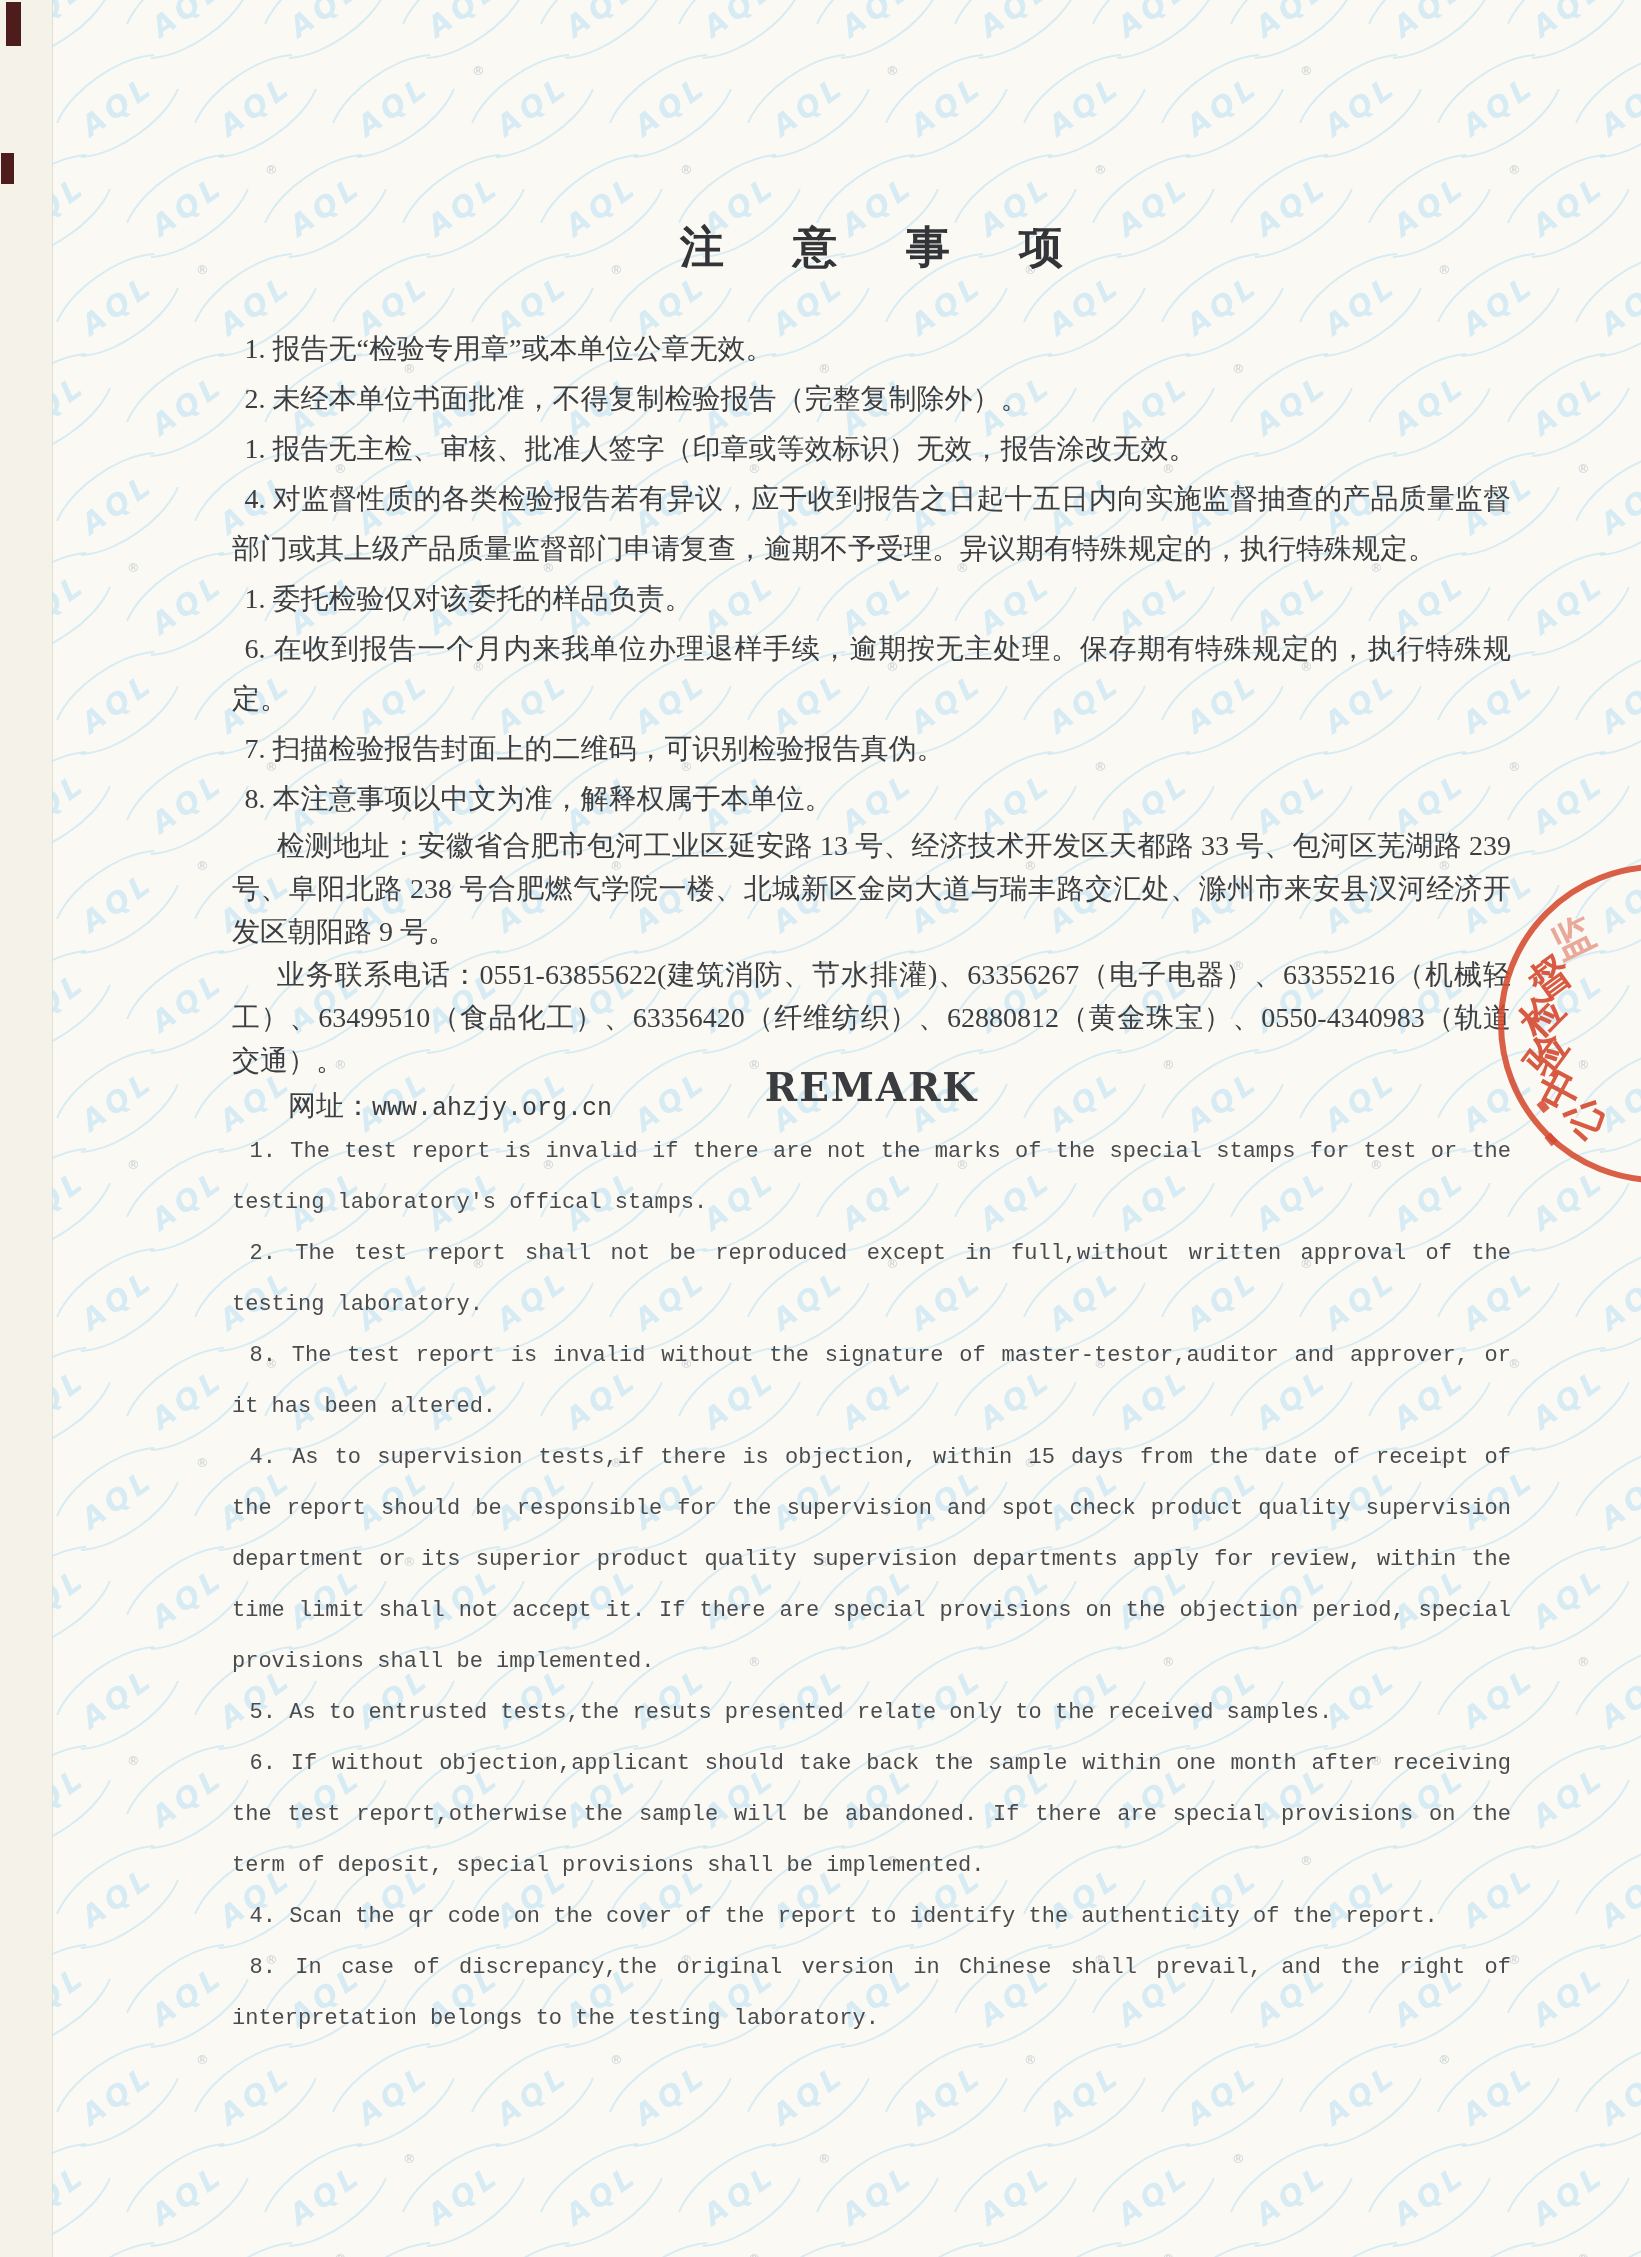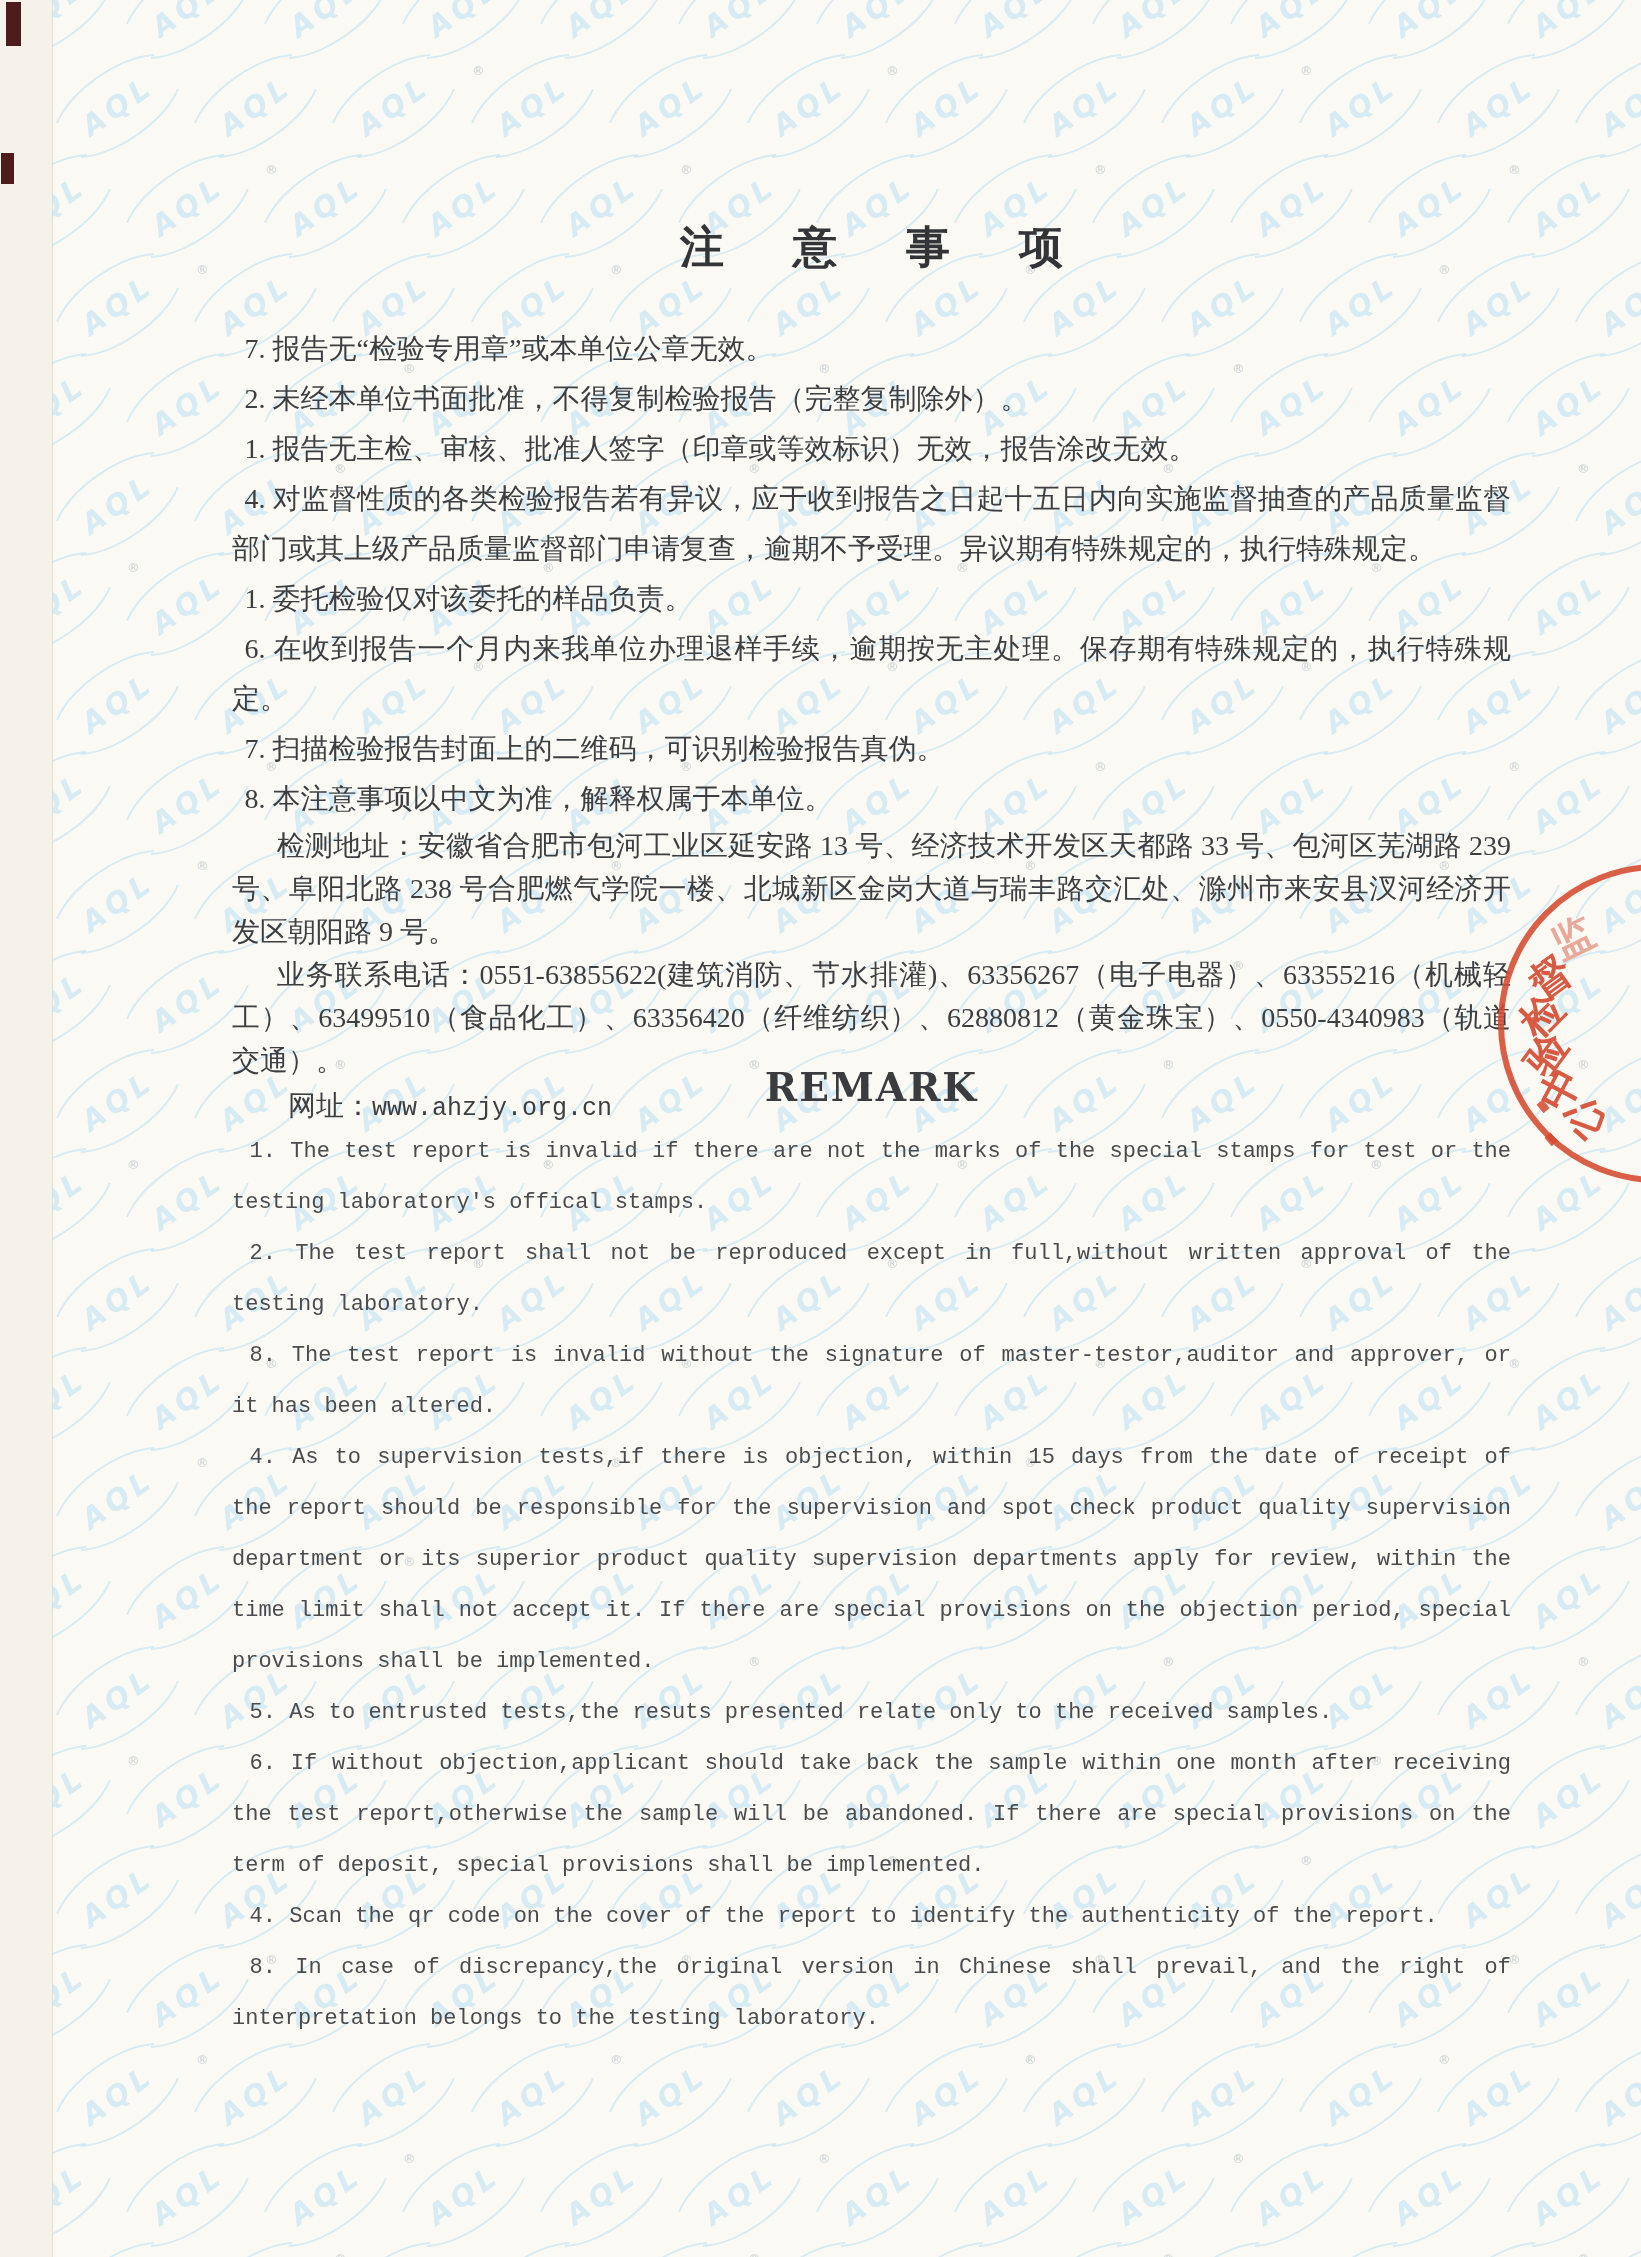--- a/index.html
+++ b/index.html
@@ -1015,7 +1015,7 @@
     <div class="cn-title">注 意 事 项</div>
 
     <div class="cn-block">
-      <p class="cn-item">7. 报告无“检验专用章”或本单位公章无效。</p>
+      <p class="cn-item">1. 报告无“检验专用章”或本单位公章无效。</p>
       <p class="cn-item">2. 未经本单位书面批准，不得复制检验报告（完整复制除外）。</p>
       <p class="cn-item">1. 报告无主检、审核、批准人签字（印章或等效标识）无效，报告涂改无效。</p>
       <p class="cn-item">4. 对监督性质的各类检验报告若有异议，应于收到报告之日起十五日内向实施监督抽查的产品质量监督部门或其上级产品质量监督部门申请复查，逾期不予受理。异议期有特殊规定的，执行特殊规定。</p>

